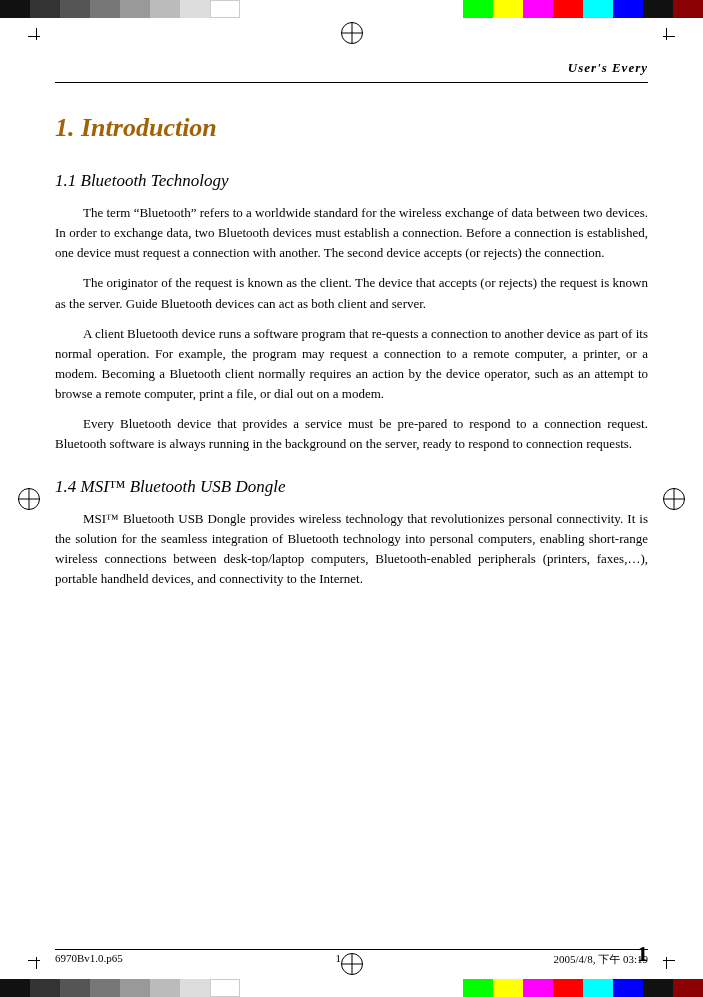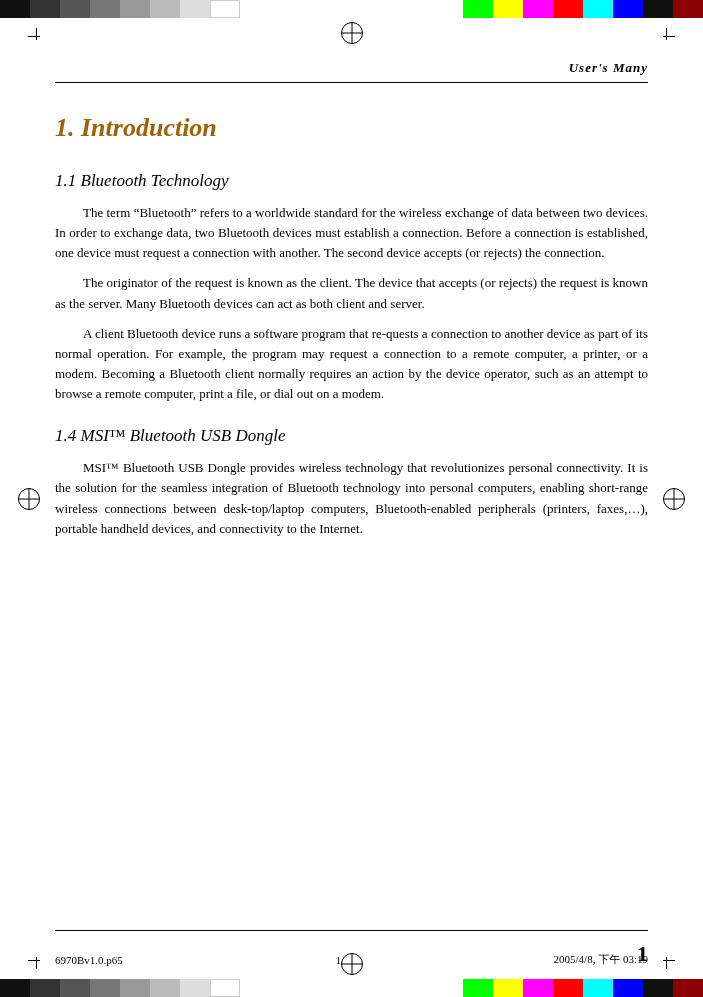--- a/index.html
+++ b/index.html
@@ -238,7 +238,7 @@
 <div class="page-content">
 
   <div class="header">
-    <span class="header-title">User's Many</span>
+    <span class="header-title">User's Every</span>
   </div>
 
   <h1 class="main-heading">1. Introduction</h1>

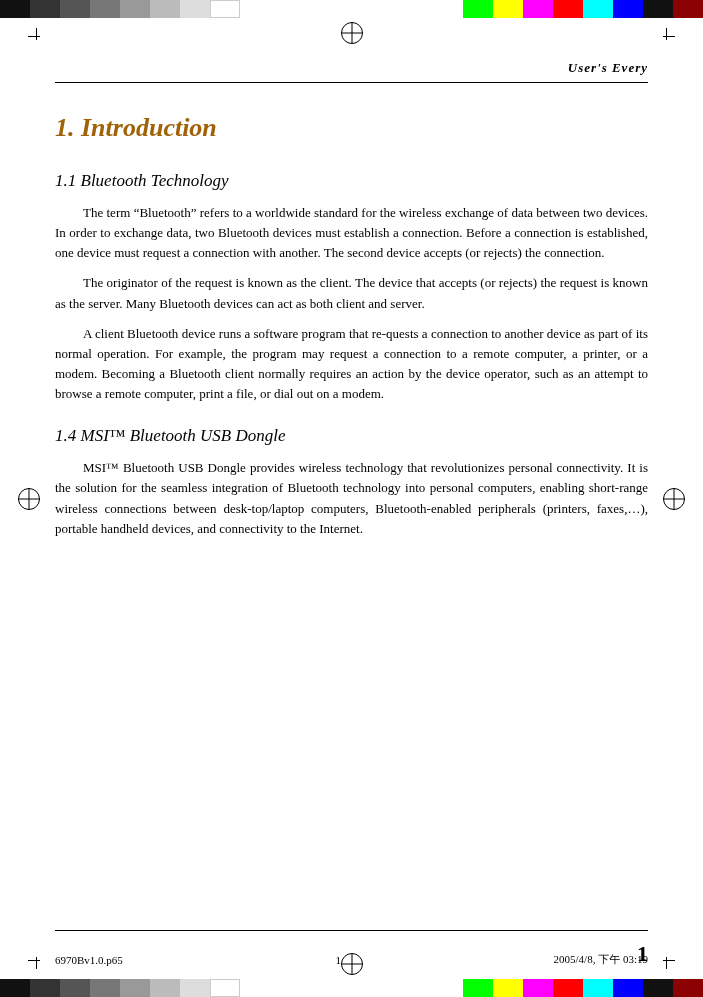--- a/index.html
+++ b/index.html
@@ -246,7 +246,7 @@
   <div class="section-gap">
     <h2 class="section-heading">1.1  Bluetooth Technology</h2>
     <p class="body-text">The term “Bluetooth” refers to a worldwide standard for the wireless exchange of data between two devices. In order to exchange data, two Bluetooth devices must establish a connection. Before a connection is established, one device must request a connection with another. The second device accepts (or rejects) the connection.</p>
-    <p class="body-text">The originator of the request is known as the client. The device that accepts (or rejects) the request is known as the server. Many Bluetooth devices can act as both client and server.</p>
+    <p class="body-text">The originator of the request is known as the client. The device that accepts (or rejects) the request is known as the server. Guide Bluetooth devices can act as both client and server.</p>
     <p class="body-text">A client Bluetooth device runs a software program that re-quests a connection to another device as part of its normal operation. For example, the program may request a connection to a remote computer, a printer, or a modem. Becoming a Bluetooth client normally requires an action by the device operator, such as an attempt to browse a remote computer, print a file, or dial out on a modem.</p>
   </div>
 

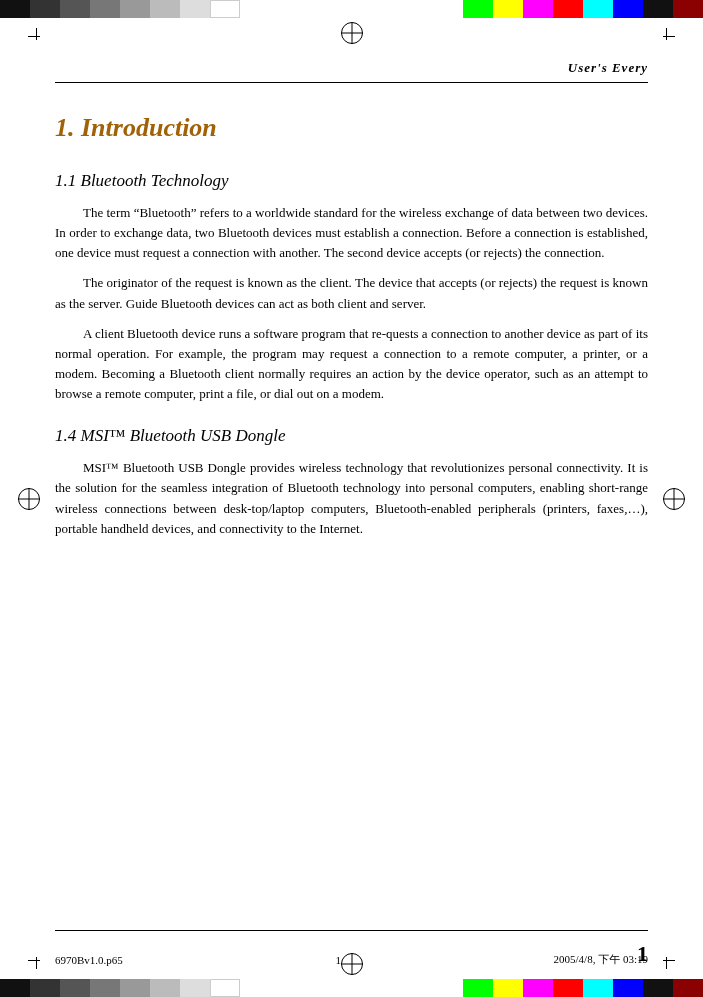--- a/index.html
+++ b/index.html
@@ -248,6 +248,7 @@
     <p class="body-text">The term “Bluetooth” refers to a worldwide standard for the wireless exchange of data between two devices. In order to exchange data, two Bluetooth devices must establish a connection. Before a connection is established, one device must request a connection with another. The second device accepts (or rejects) the connection.</p>
     <p class="body-text">The originator of the request is known as the client. The device that accepts (or rejects) the request is known as the server. Guide Bluetooth devices can act as both client and server.</p>
     <p class="body-text">A client Bluetooth device runs a software program that re-quests a connection to another device as part of its normal operation. For example, the program may request a connection to a remote computer, a printer, or a modem. Becoming a Bluetooth client normally requires an action by the device operator, such as an attempt to browse a remote computer, print a file, or dial out on a modem.</p>
+    <p class="body-text">Every Bluetooth device that provides a service must be pre-pared to respond to a connection request. Bluetooth software is always running in the background on the server, ready to respond to connection requests.</p>
   </div>
 
   <div class="section-gap">

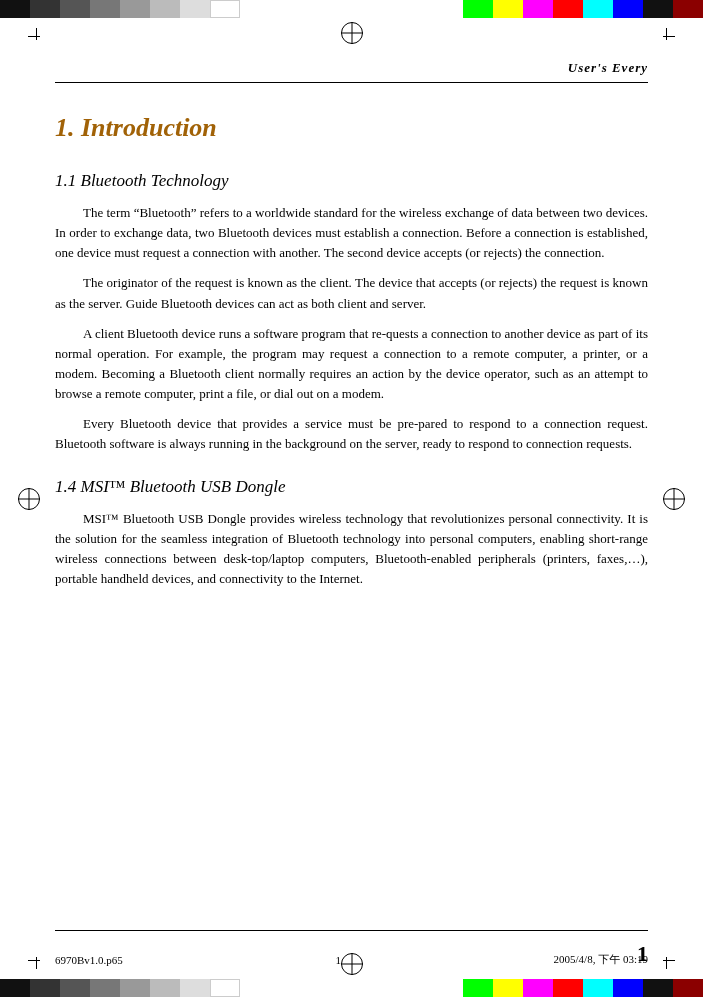--- a/index.html
+++ b/index.html
@@ -159,10 +159,10 @@
       left: 55px;
       right: 55px;
       border-top: 1px solid #000;
-      padding-top: 21px;
+      padding-top: 2px;
       display: flex;
       justify-content: space-between;
-      align-items: center;
+      align-items: flex-start;
     }
 
     .footer-left {

